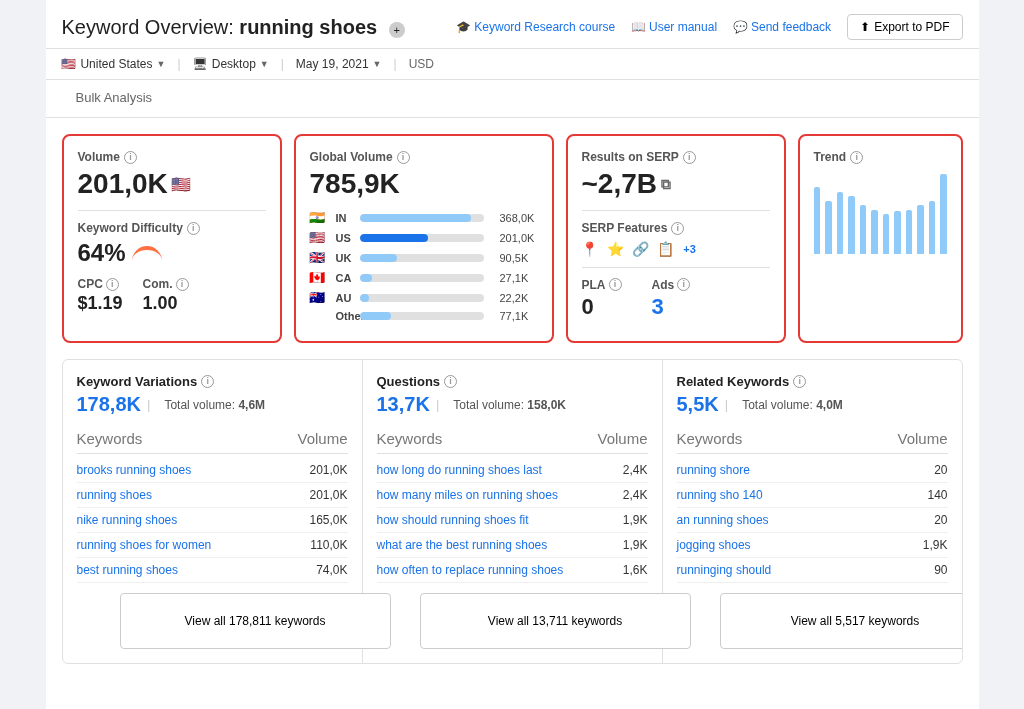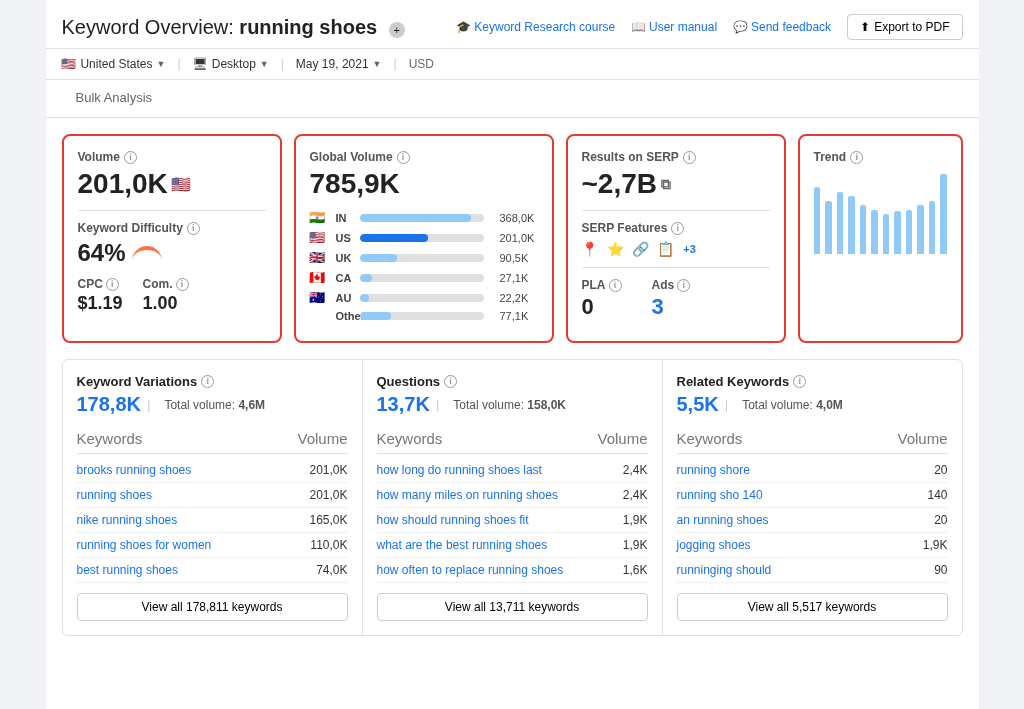--- a/index.html
+++ b/index.html
@@ -73,7 +73,7 @@
     .serp-icon { font-size: 14px; color: #555; }
     .plus-badge { font-size: 11px; color: #1a73e8; font-weight: bold; }
     .pla-ads-row { display: flex; gap: 30px; margin-top: 4px; }
-    .pla-item .pla-label { font-size: 12px; color: #555; font-weight: bold; display: flex; align-items: center; gap: 3px; }
+    .pla-item .pla-label { font-size: 12px; color: #555; font-weight: bold; display: flex; align-items: flex-start; gap: 3px; }
     .pla-item .pla-value { font-size: 22px; font-weight: bold; margin-top: 2px; }
     .pla-item .pla-value.blue { color: #1a73e8; }
     .pla-item .pla-value.black { color: #222; }

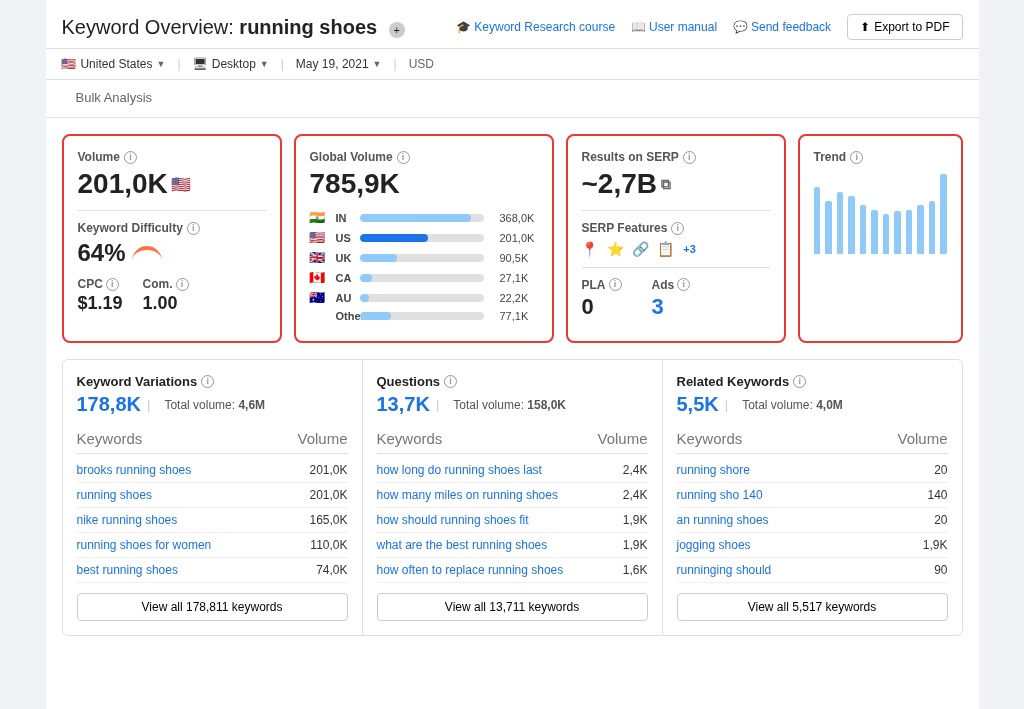--- a/index.html
+++ b/index.html
@@ -95,7 +95,7 @@
     .kw-row { display: flex; justify-content: space-between; padding: 5px 0; border-bottom: 1px solid #f0f0f0; font-size: 12px; }
     .kw-link { color: #1a73e8; text-decoration: none; cursor: pointer; }
     .kw-vol { color: #333; font-weight: 500; }
-    .view-all-btn { margin-top: 10px; border: 1px solid #ccc; background: #fff; border-radius: 4px; padding: 6px 12px; font-size: 12px; cursor: pointer; width: 100%; }
+    .view-all-btn { margin-top: 10px; border: 1px solid #ccc; background: #fff; border-radius: 4px; padding: 20px 12px; font-size: 12px; cursor: pointer; width: 100%; margin-left: 43px; }
 
     .count-line { display: flex; align-items: center; margin-bottom: 8px; }
     .pipe { color: #ccc; margin: 0 6px; }

